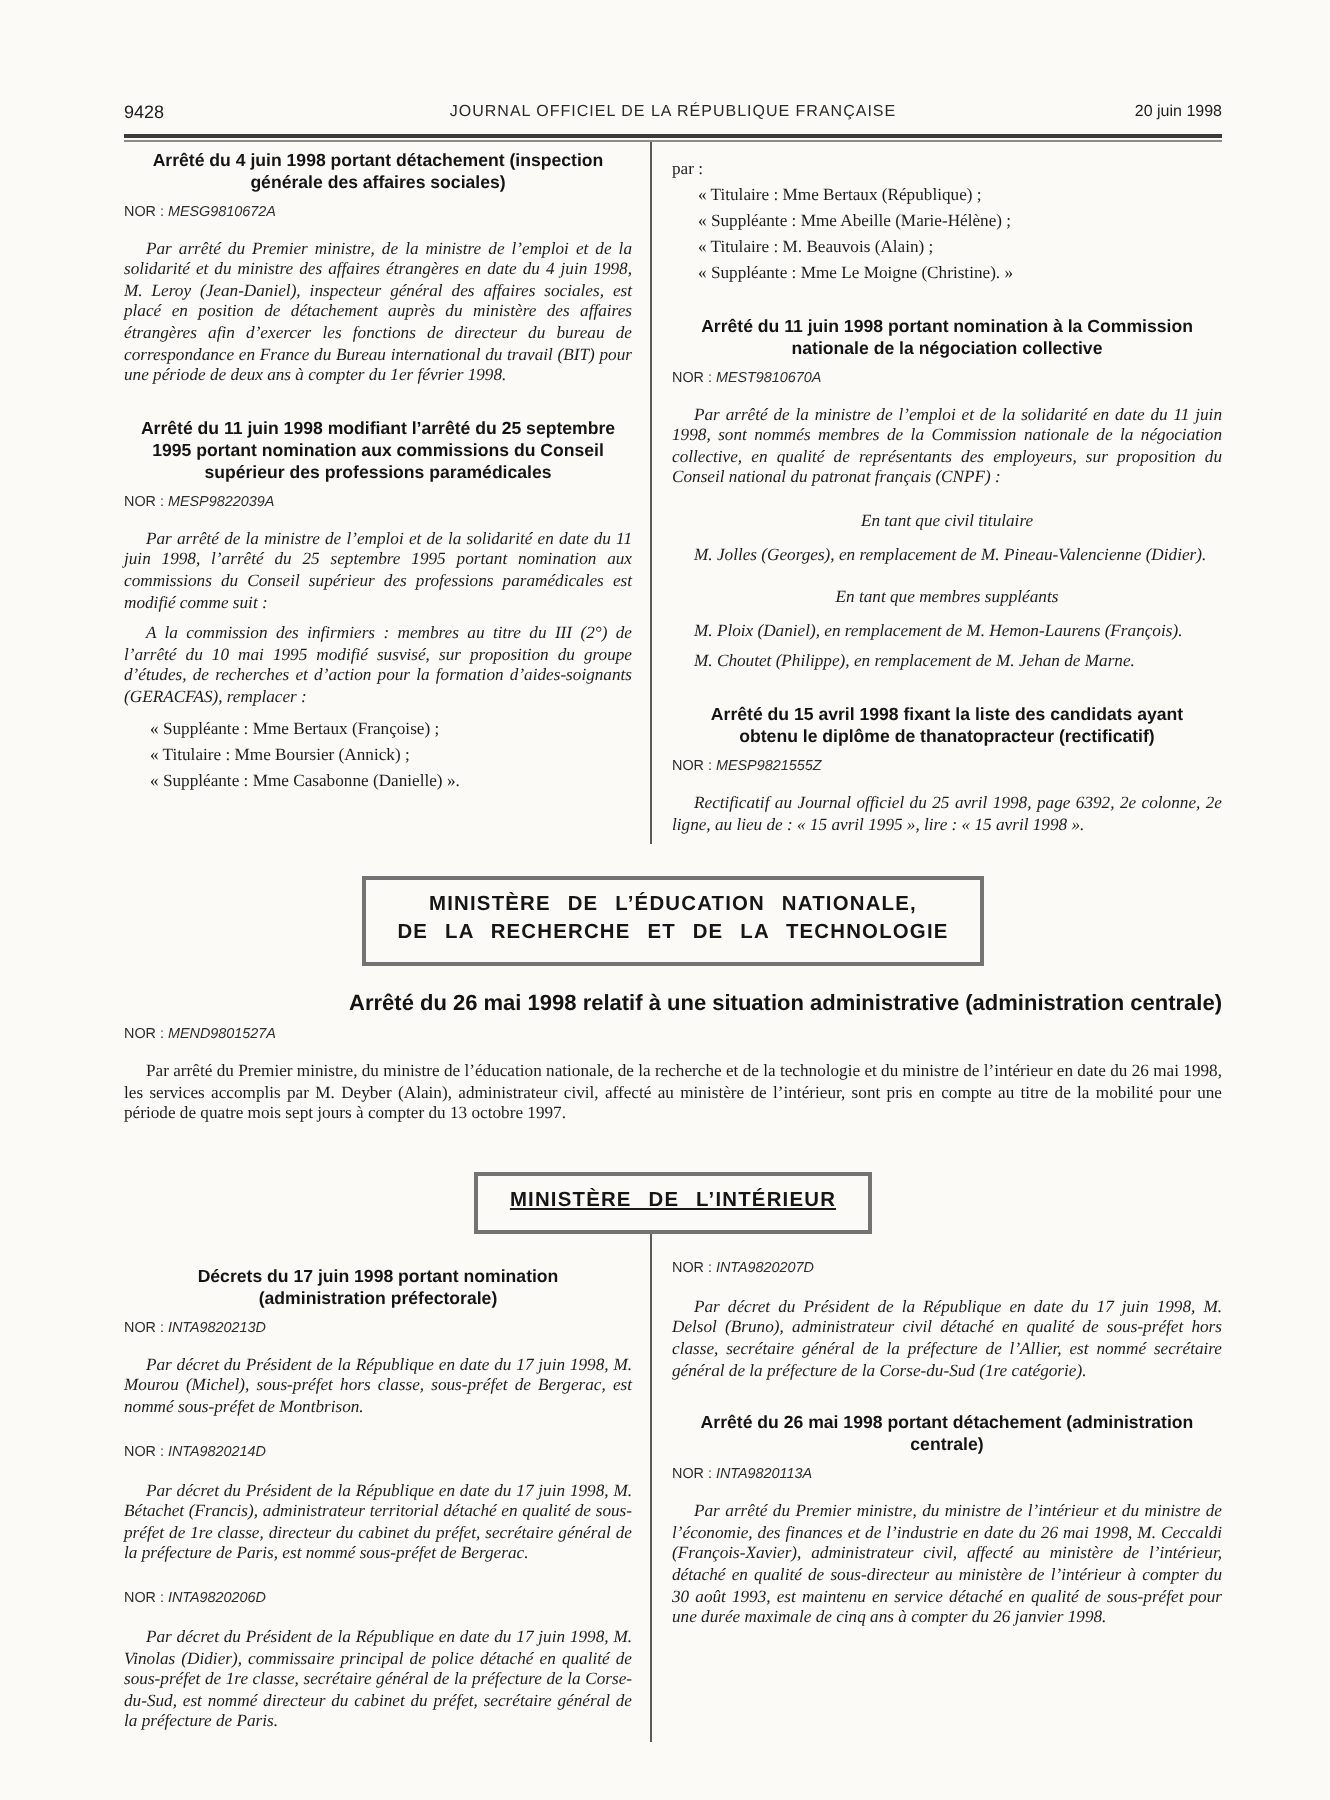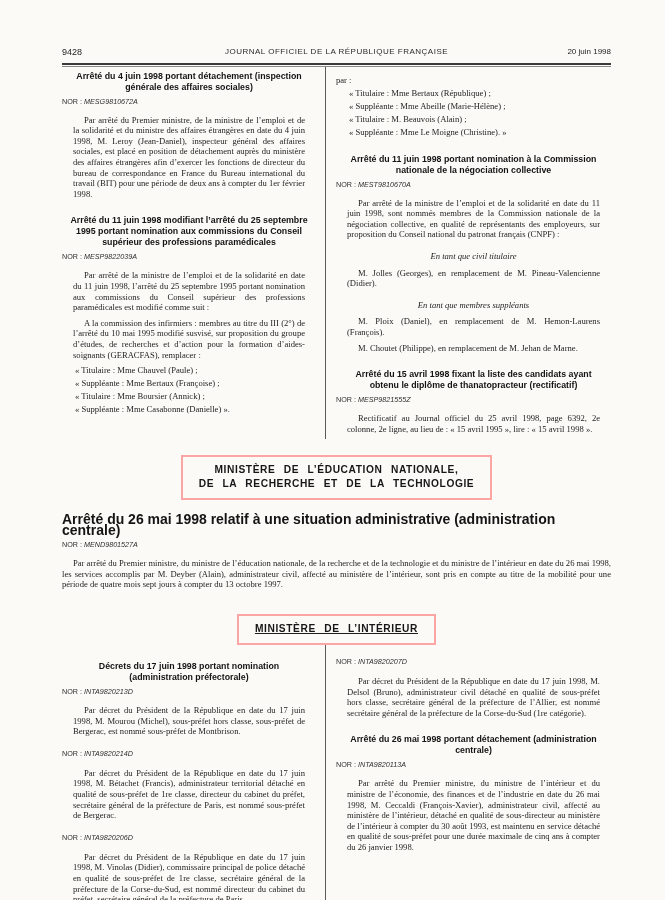--- a/index.html
+++ b/index.html
@@ -18,8 +18,9 @@
   
   .header {
     display: flex; align-items: flex-end;
-    padding-top: 47px;
-    font-family: "Liberation Sans", sans-serif;
+    padding-top: 35px;
+    font-family: "Liberation Sans", sans-serif;
+    margin-top: 16px;
   }
   .header .pnum { width: 90px; font-size: 9px; }
   .header .jtitle { flex: 1; text-align: center; font-size: 8px; letter-spacing: 0.5px; color: #2a2a2a; }

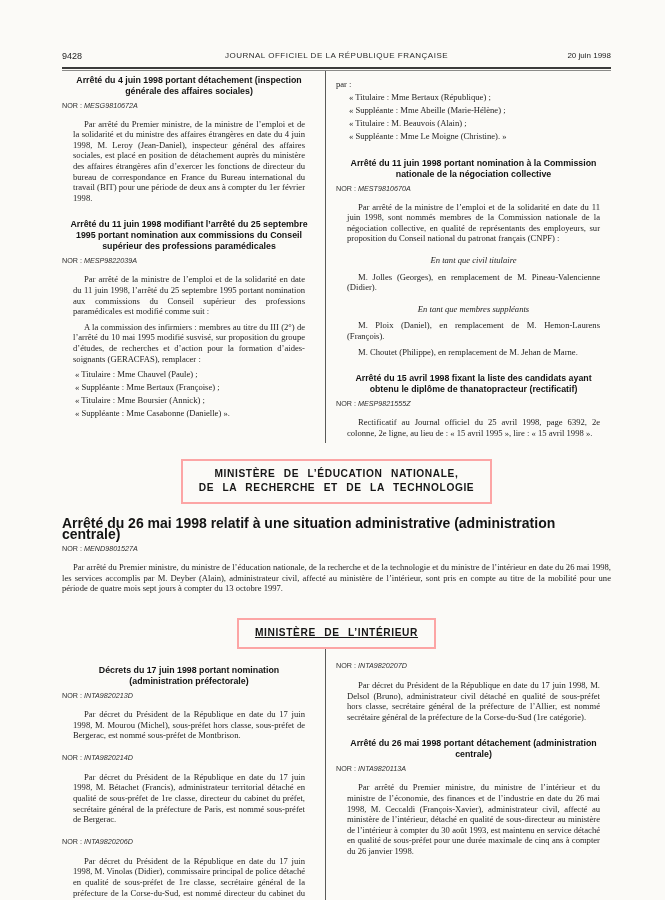--- a/index.html
+++ b/index.html
@@ -52,7 +52,7 @@
   }
   .nor .val { font-style: italic; }
   .nor.mid { margin: 12px 0 10px; }
-  .para { text-align: justify; text-indent: 11px; margin: 5px 11px; }
+  .para { text-align: justify; text-indent: 11px; margin: 5px 0; font-style: italic; }
   .intro { margin: 8px 0 1px; }
   .quote { margin: 2.5px 0 2.5px 13px; }
   .subhead { text-align: center; font-style: italic; margin: 11px 0 6px; }

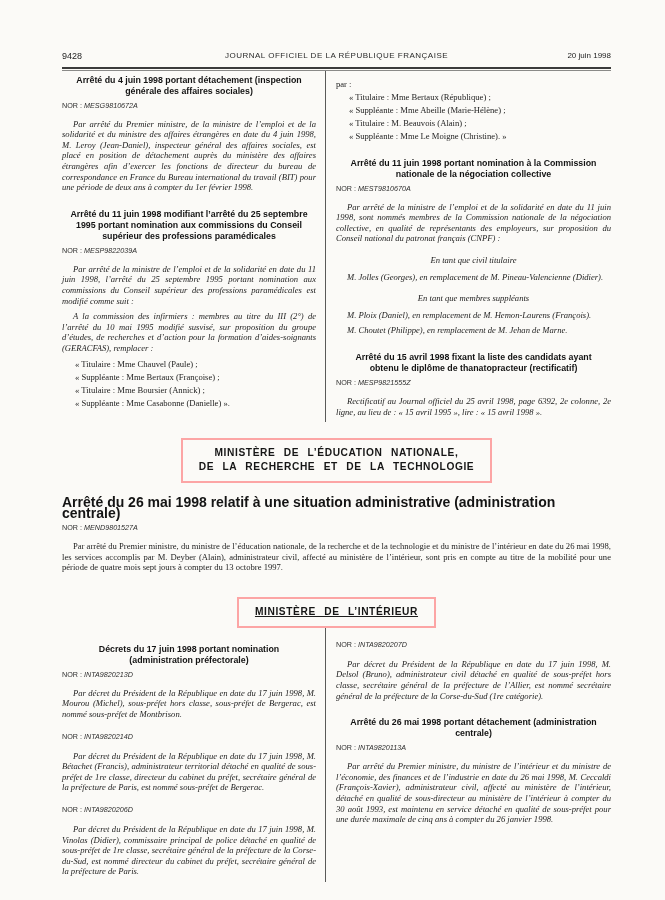--- a/index.html
+++ b/index.html
@@ -110,7 +110,6 @@
       </div>
       <p class="para">Par arrêté de la ministre de l’emploi et de la solidarité en date du 11 juin 1998, l’arrêté du 25 septembre 1995 portant nomination aux commissions du Conseil supérieur des professions paramédicales est modifié comme suit :</p>
       <p class="para">A la commission des infirmiers : membres au titre du III (2°) de l’arrêté du 10 mai 1995 modifié susvisé, sur proposition du groupe d’études, de recherches et d’action pour la formation d’aides-soignants (GERACFAS), remplacer :</p>
-      <div class="quote">« Titulaire : Mme Chauvel (Paule) ;</div>
       <div class="quote">« Suppléante : Mme Bertaux (Françoise) ;</div>
       <div class="quote">« Titulaire : Mme Boursier (Annick) ;</div>
       <div class="quote">« Suppléante : Mme Casabonne (Danielle) ».</div>

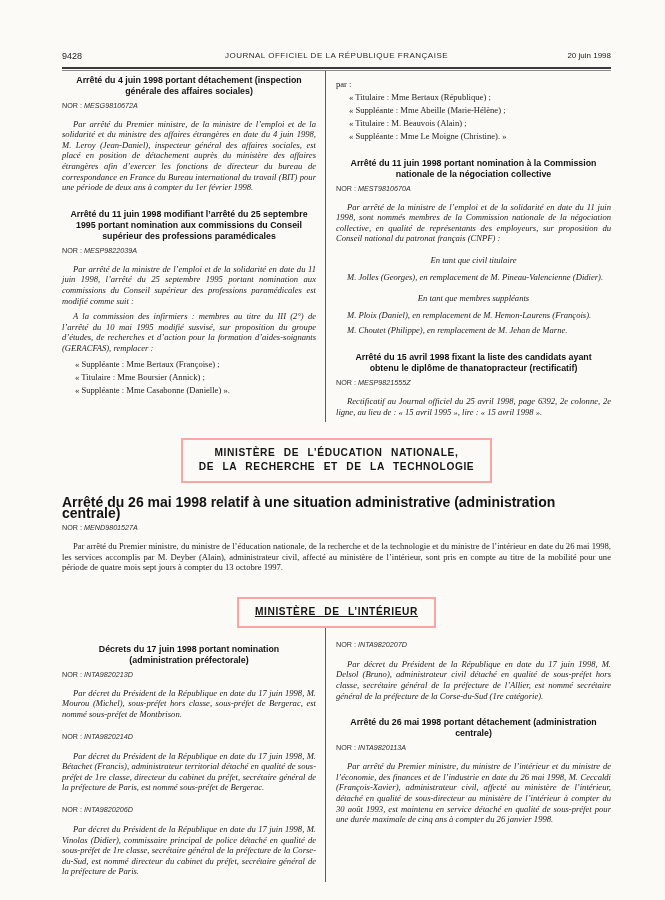--- a/index.html
+++ b/index.html
@@ -62,7 +62,7 @@
   .banner-wrap.edu { margin-top: 16px; }
   .banner-wrap.int { margin-top: 24px; text-decoration: underline; }
   .banner {
-    border: 2px solid #fca5a5;
+    border: 2px solid #737373;
     background: #fbfaf7;
     padding: 6px 16px 7px;
     font-family: "Liberation Sans", sans-serif;

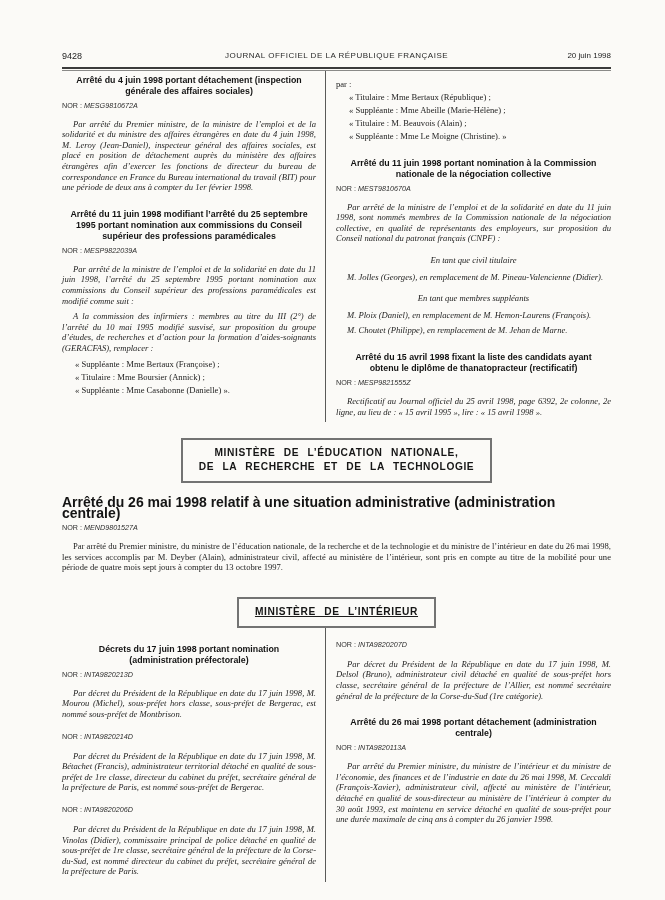--- a/index.html
+++ b/index.html
@@ -75,8 +75,8 @@
   }
   .fullwidth-title {
     font-family: "Liberation Sans", sans-serif;
-    font-weight: bold; font-size: 14px; line-height: 11px;
-    text-align: left; margin: 14px 0 3px; color: #141414;
+    font-weight: bold; font-size: 11px; line-height: 11px;
+    text-align: right; margin: 14px 0 3px; color: #141414;
   }
   .fw-para { text-align: justify; text-indent: 11px; margin: 6px 0 0; }
 </style>

